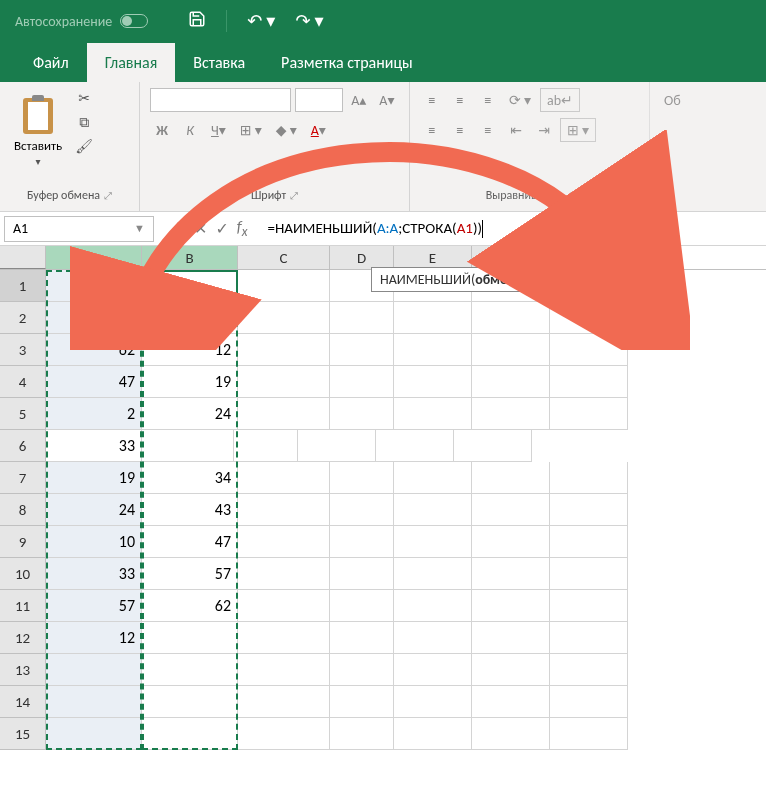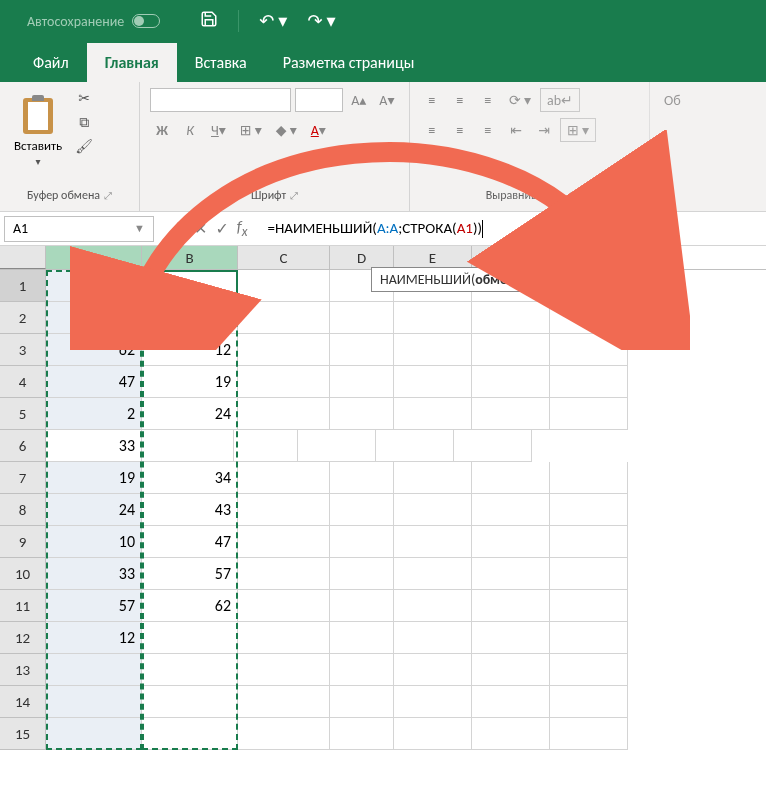--- a/index.html
+++ b/index.html
@@ -4,7 +4,7 @@
 <style>
 *{box-sizing:border-box;margin:0;padding:0;font-family:Calibri,Arial,sans-serif;}
 body{background:#fff;width:766px;height:812px;overflow:hidden;position:relative;}
-.titlebar{background:#197c4d;height:42px;display:flex;align-items:center;padding:0 27px;gap:40px;}
+.titlebar{background:#197c4d;height:42px;display:flex;align-items:center;padding:0 15px;gap:40px;}
 .autosave{color:#a0ccb5;font-size:14px;display:flex;align-items:center;gap:8px;}
 .autosave-toggle{width:28px;height:14px;border:1px solid #a0ccb5;border-radius:8px;position:relative;}
 .autosave-toggle::after{content:"";position:absolute;width:10px;height:10px;background:#a0ccb5;border-radius:50%;top:1px;left:1px;}

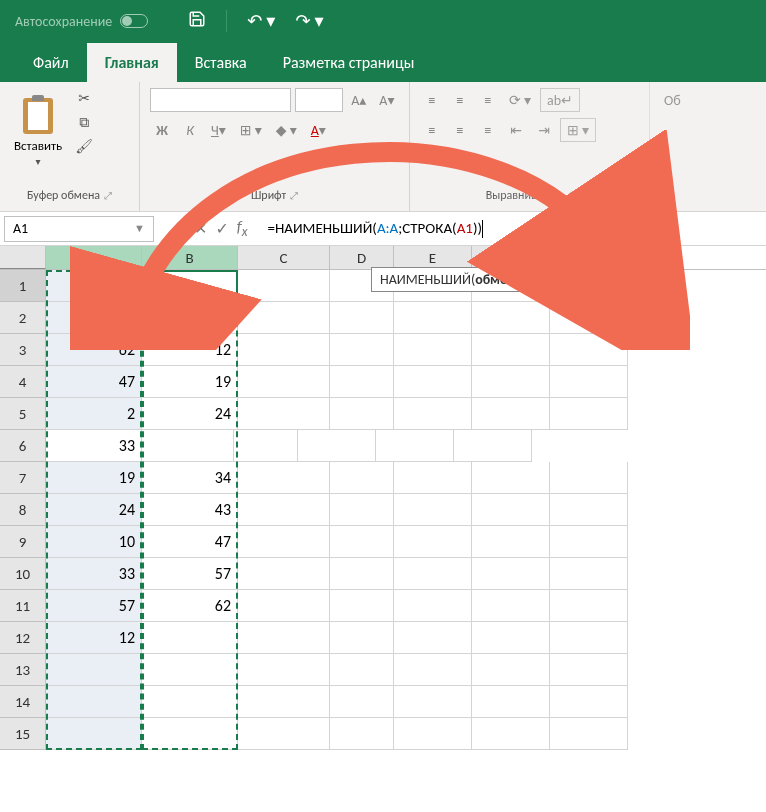--- a/index.html
+++ b/index.html
@@ -13,7 +13,7 @@
 .qat-sep{width:1px;height:22px;background:#3a9569;}
 .menubar{background:#197c4d;height:40px;display:flex;align-items:flex-end;padding:0 15px;gap:0;}
 .menu-item{color:#fff;font-size:16px;padding:10px 18px;cursor:pointer;}
-.menu-item.active{background:#f3f2f1;color:#197c4d;font-weight:700;}
+.menu-item.active{background:#f3f2f1;color:#197c4d;font-weight:400;}
 .ribbon{background:#f3f2f1;height:130px;border-bottom:1px solid #d4d4d4;display:flex;position:relative;}
 .ribbon-group{border-right:1px solid #d4d4d4;padding:6px 10px;display:flex;flex-direction:column;justify-content:space-between;height:100%;}
 .group-label{font-size:12px;color:#555;text-align:center;padding:3px 0;display:flex;justify-content:center;align-items:center;gap:4px;}

